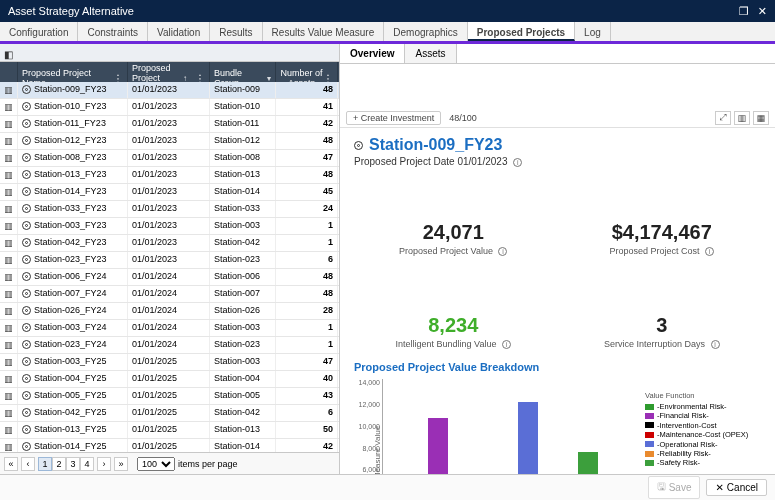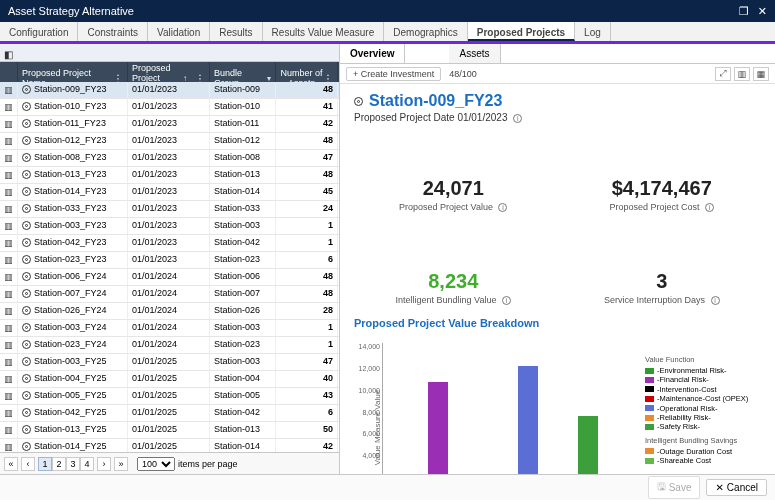--- a/index.html
+++ b/index.html
@@ -49,7 +49,7 @@
 
   
   .right { flex: 1; display: flex; flex-direction: column; }
-  .subtabs { height: 20px; border-bottom: 1px solid #c8c8c8; display: flex; font-size: 10px; gap: 44px; }
+  .subtabs { height: 20px; border-bottom: 1px solid #c8c8c8; display: flex; font-size: 10px; }
   .subtabs .stab { padding: 0 10px; line-height: 19px; border-right: 1px solid #c8c8c8; cursor: pointer; background: #f4f4f4; }
   .subtabs .stab.active { background: #fff; font-weight: bold; }
 

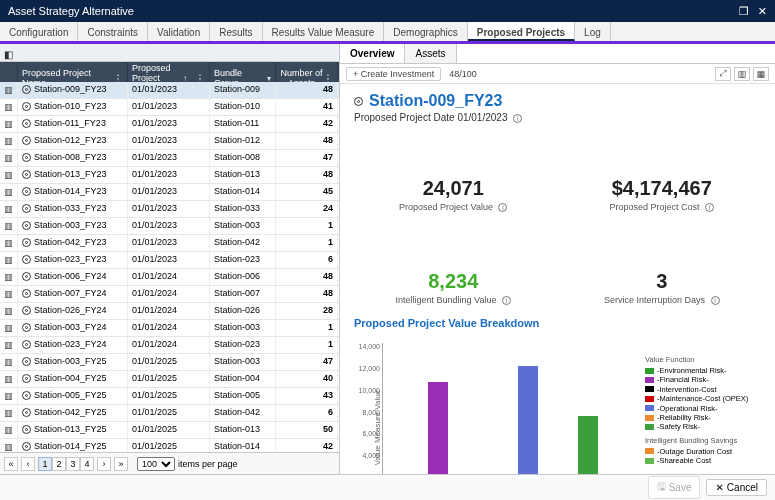--- a/index.html
+++ b/index.html
@@ -53,7 +53,7 @@
   .subtabs .stab { padding: 0 10px; line-height: 19px; border-right: 1px solid #c8c8c8; cursor: pointer; background: #f4f4f4; }
   .subtabs .stab.active { background: #fff; font-weight: bold; }
 
-  .proj-toolbar { height: 20px; border-bottom: 1px solid #e0e0e0; display: flex; align-items: center; justify-content: space-between; padding: 0 6px; font-size: 9px; color: #444; }
+  .proj-toolbar { height: 20px; border-bottom: 1px solid #e0e0e0; display: flex; align-items: center; justify-content: space-between; padding: 0 6px; font-size: 9px; color: #444; margin-top: 44px; }
   .proj-toolbar .btn { border: 1px solid #ccc; padding: 1px 6px; border-radius: 2px; cursor: pointer; background: #fff; }
   .proj-toolbar .right-icons { display: flex; gap: 3px; }
   .proj-toolbar .right-icons span { width: 16px; height: 14px; border: 1px solid #ccc; display: inline-flex; align-items: center; justify-content: center; cursor: pointer; font-size: 9px; }

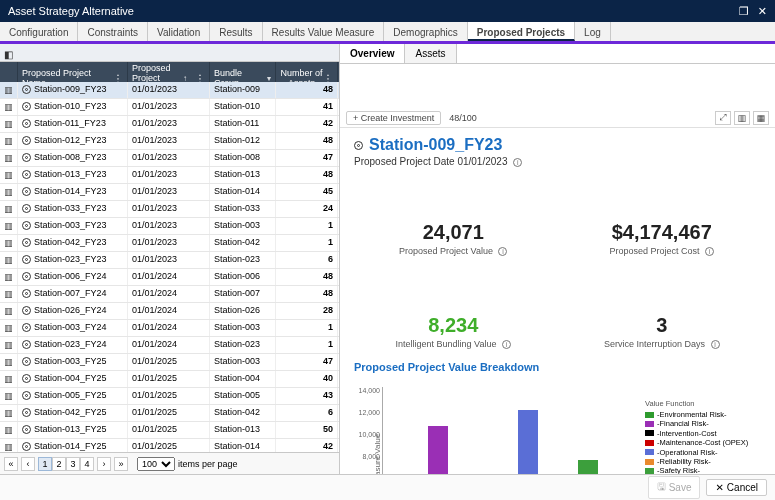--- a/index.html
+++ b/index.html
@@ -70,7 +70,7 @@
   .metric .val.green { color: #3fae2a; }
   .metric .lbl { font-size: 9px; color: #555; margin-top: 2px; }
 
-  .chart-title { font-size: 11px; font-weight: bold; color: #1b6ec2; margin-bottom: 14px; }
+  .chart-title { font-size: 11px; font-weight: bold; color: #1b6ec2; margin-bottom: 6px; }
 
   .chart-area { flex: 1; display: flex; }
   .chart-inner { flex: 1; display: flex; align-items: flex-end; position: relative; padding-left: 38px; padding-right: 4px; height: 160px; }

